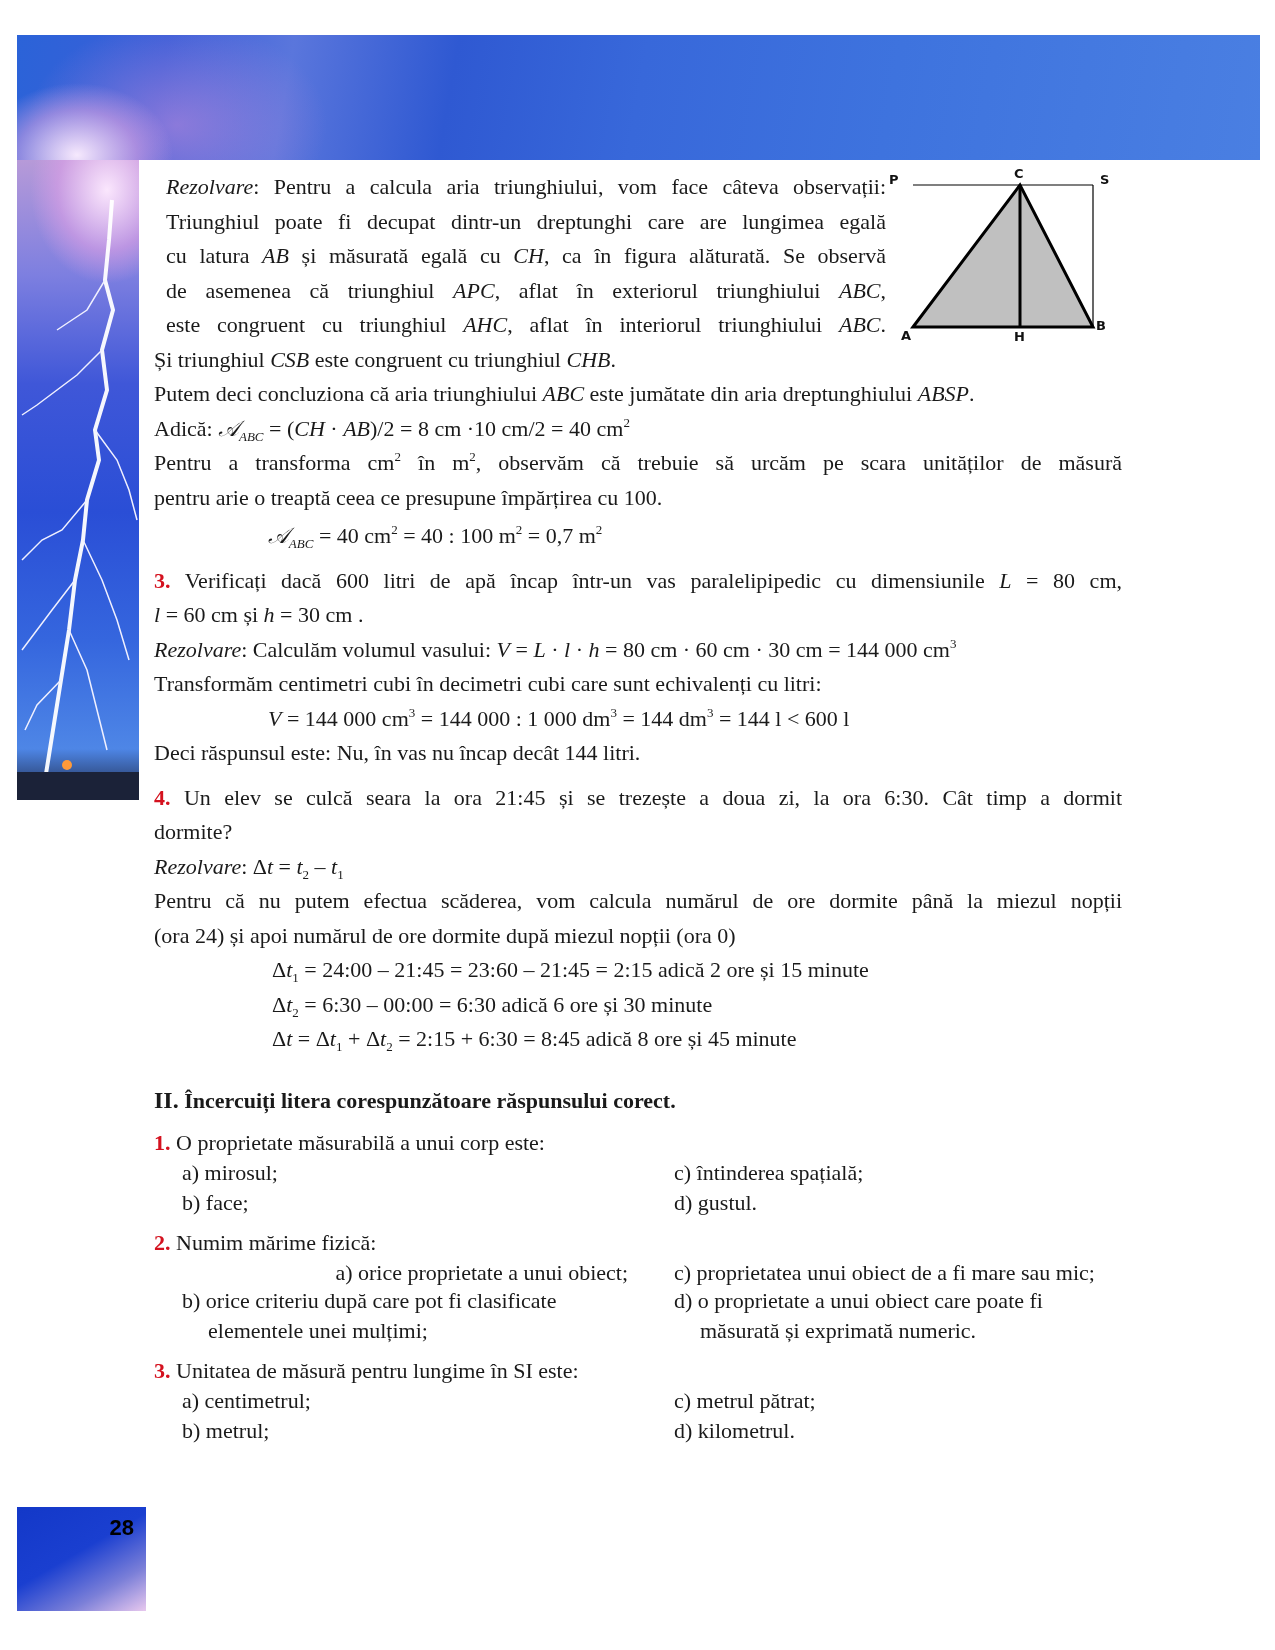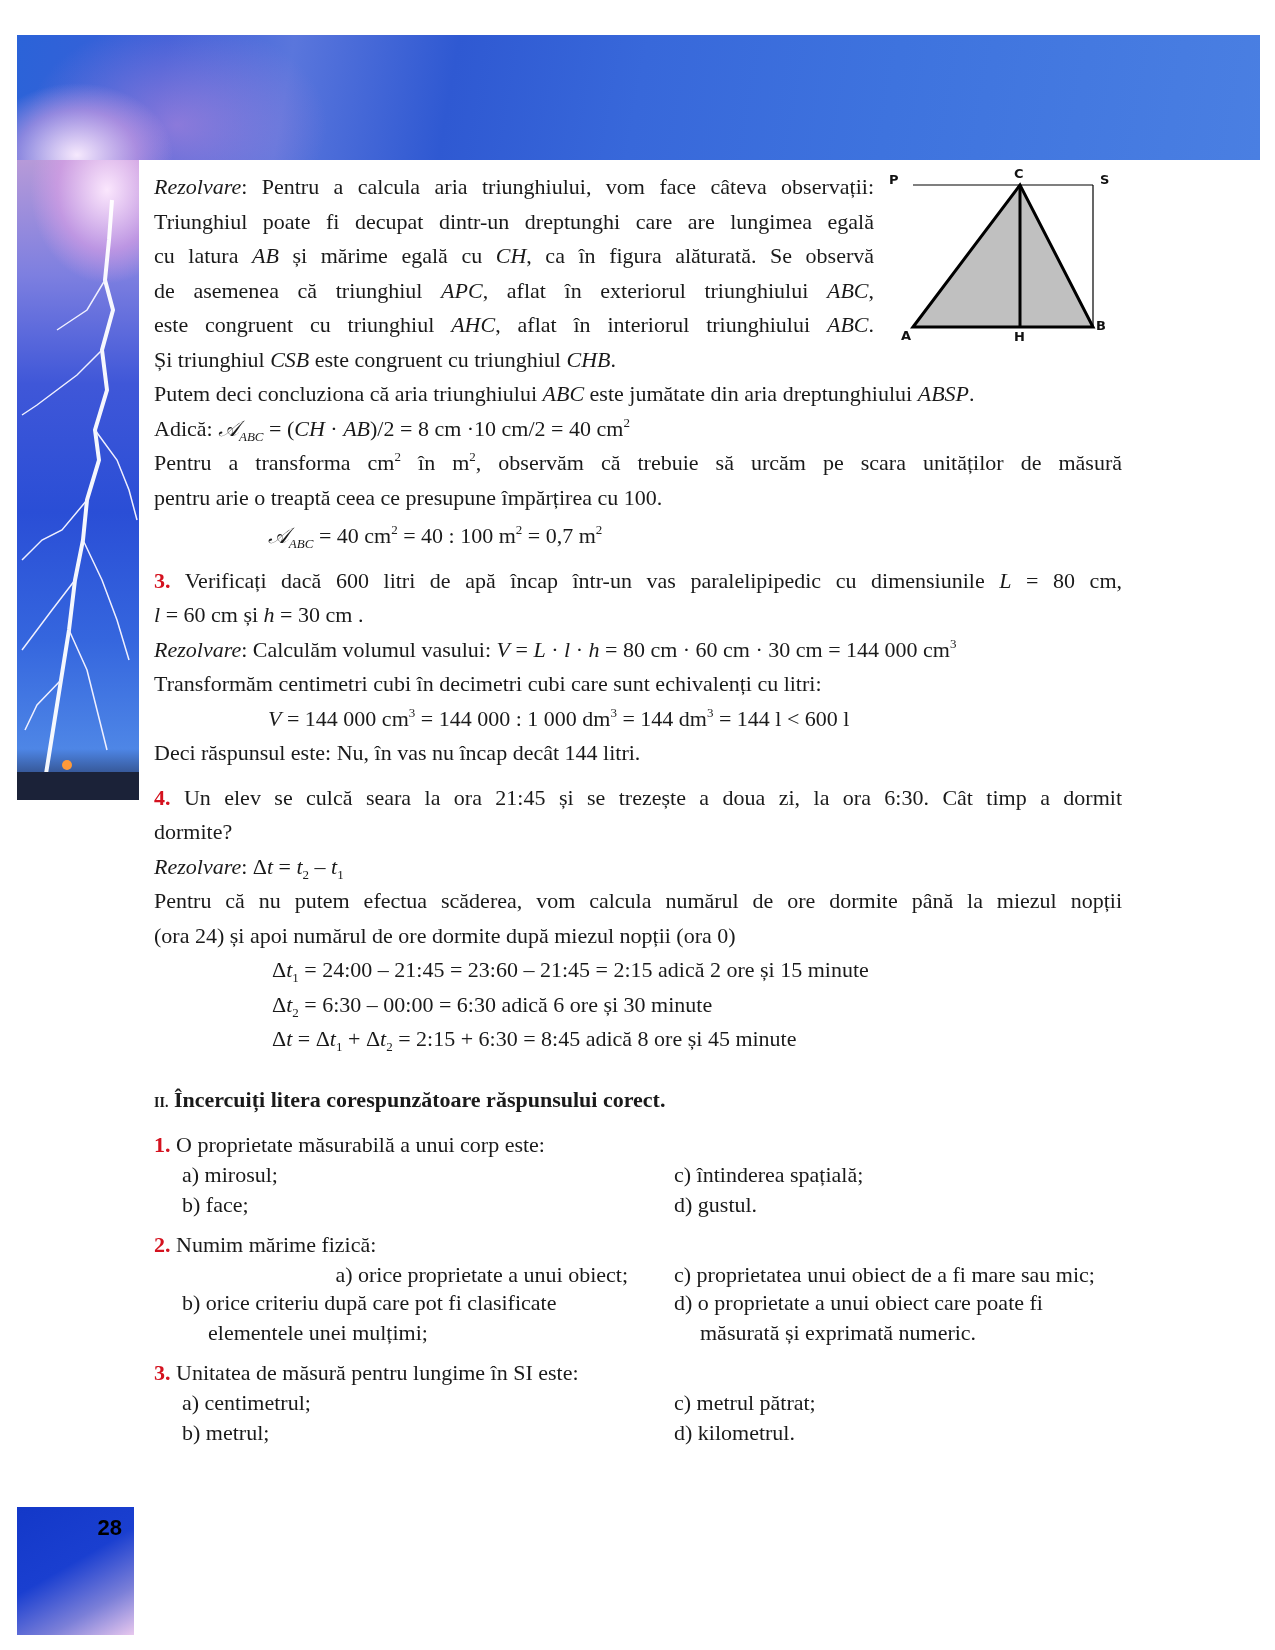--- a/index.html
+++ b/index.html
@@ -39,7 +39,7 @@
   }
   .line { white-space: nowrap; }
   .just { text-align: justify; text-align-last: justify; white-space: normal; }
-  .narrow { width: 720px; }
+  .narrow { width: 720px; margin-left: 12px; }
   .indent1 { padding-left: 114px; }
   .indent2 { padding-left: 118px; }
   .num { color: #d4121f; font-weight: bold; }

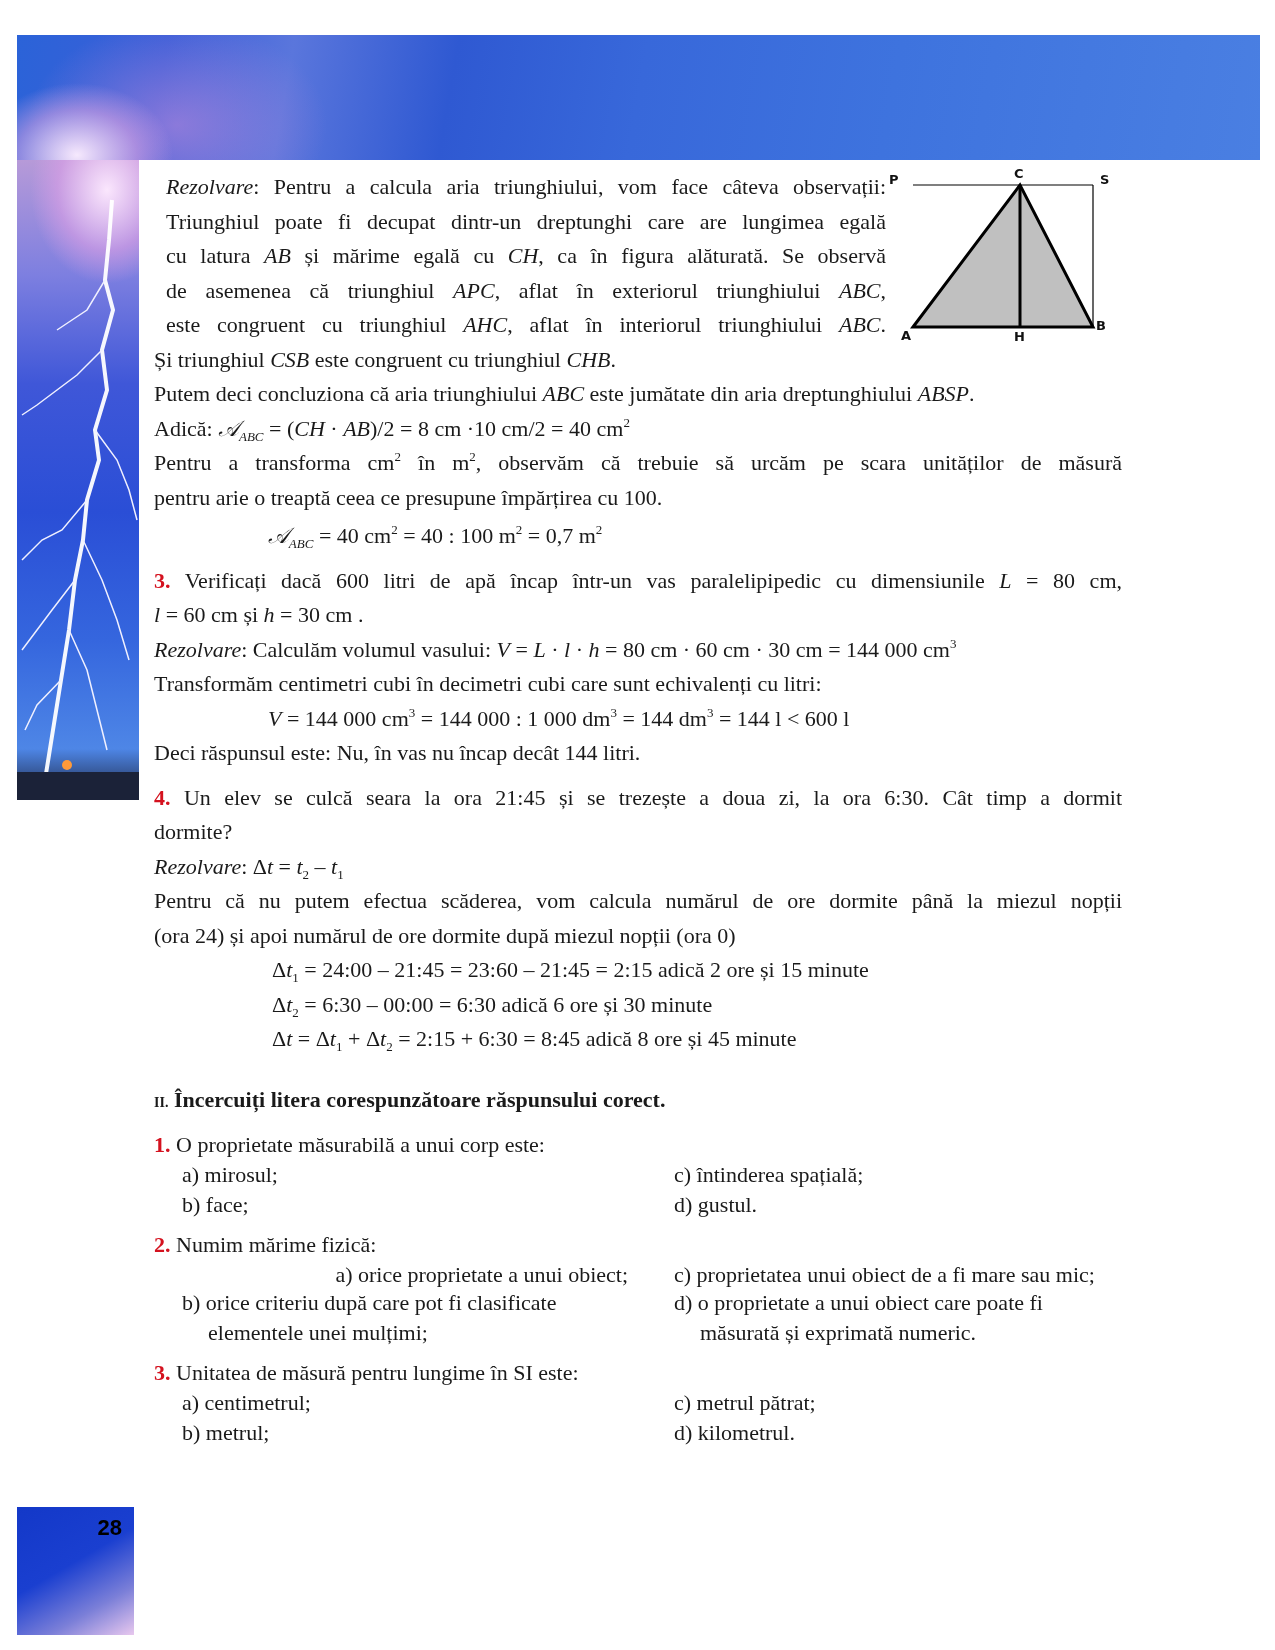--- a/index.html
+++ b/index.html
@@ -106,7 +106,7 @@
   <div>
     <div class="line just narrow"><i>Rezolvare</i><span>: Pentru a calcula aria triunghiului, vom face câteva observații:</span></div>
     <div class="line just narrow"><span>Triunghiul poate fi decupat dintr-un dreptunghi care are lungimea egală</span></div>
-    <div class="line just narrow"><span>cu latura </span><i>AB</i><span> și mărime egală cu </span><i>CH</i><span>, ca în figura alăturată. Se observă</span></div>
+    <div class="line just narrow"><span>cu latura </span><i>AB</i><span> și măsurată egală cu </span><i>CH</i><span>, ca în figura alăturată. Se observă</span></div>
     <div class="line just narrow"><span>de asemenea că triunghiul </span><i>APC</i><span>, aflat în exteriorul triunghiului </span><i>ABC</i><span>,</span></div>
     <div class="line just narrow"><span>este congruent cu triunghiul </span><i>AHC</i><span>, aflat în interiorul triunghiului </span><i>ABC</i><span>.</span></div>
     <div class="line"><span>Și triunghiul </span><i>CSB</i><span> este congruent cu triunghiul </span><i>CHB</i><span>.</span></div>

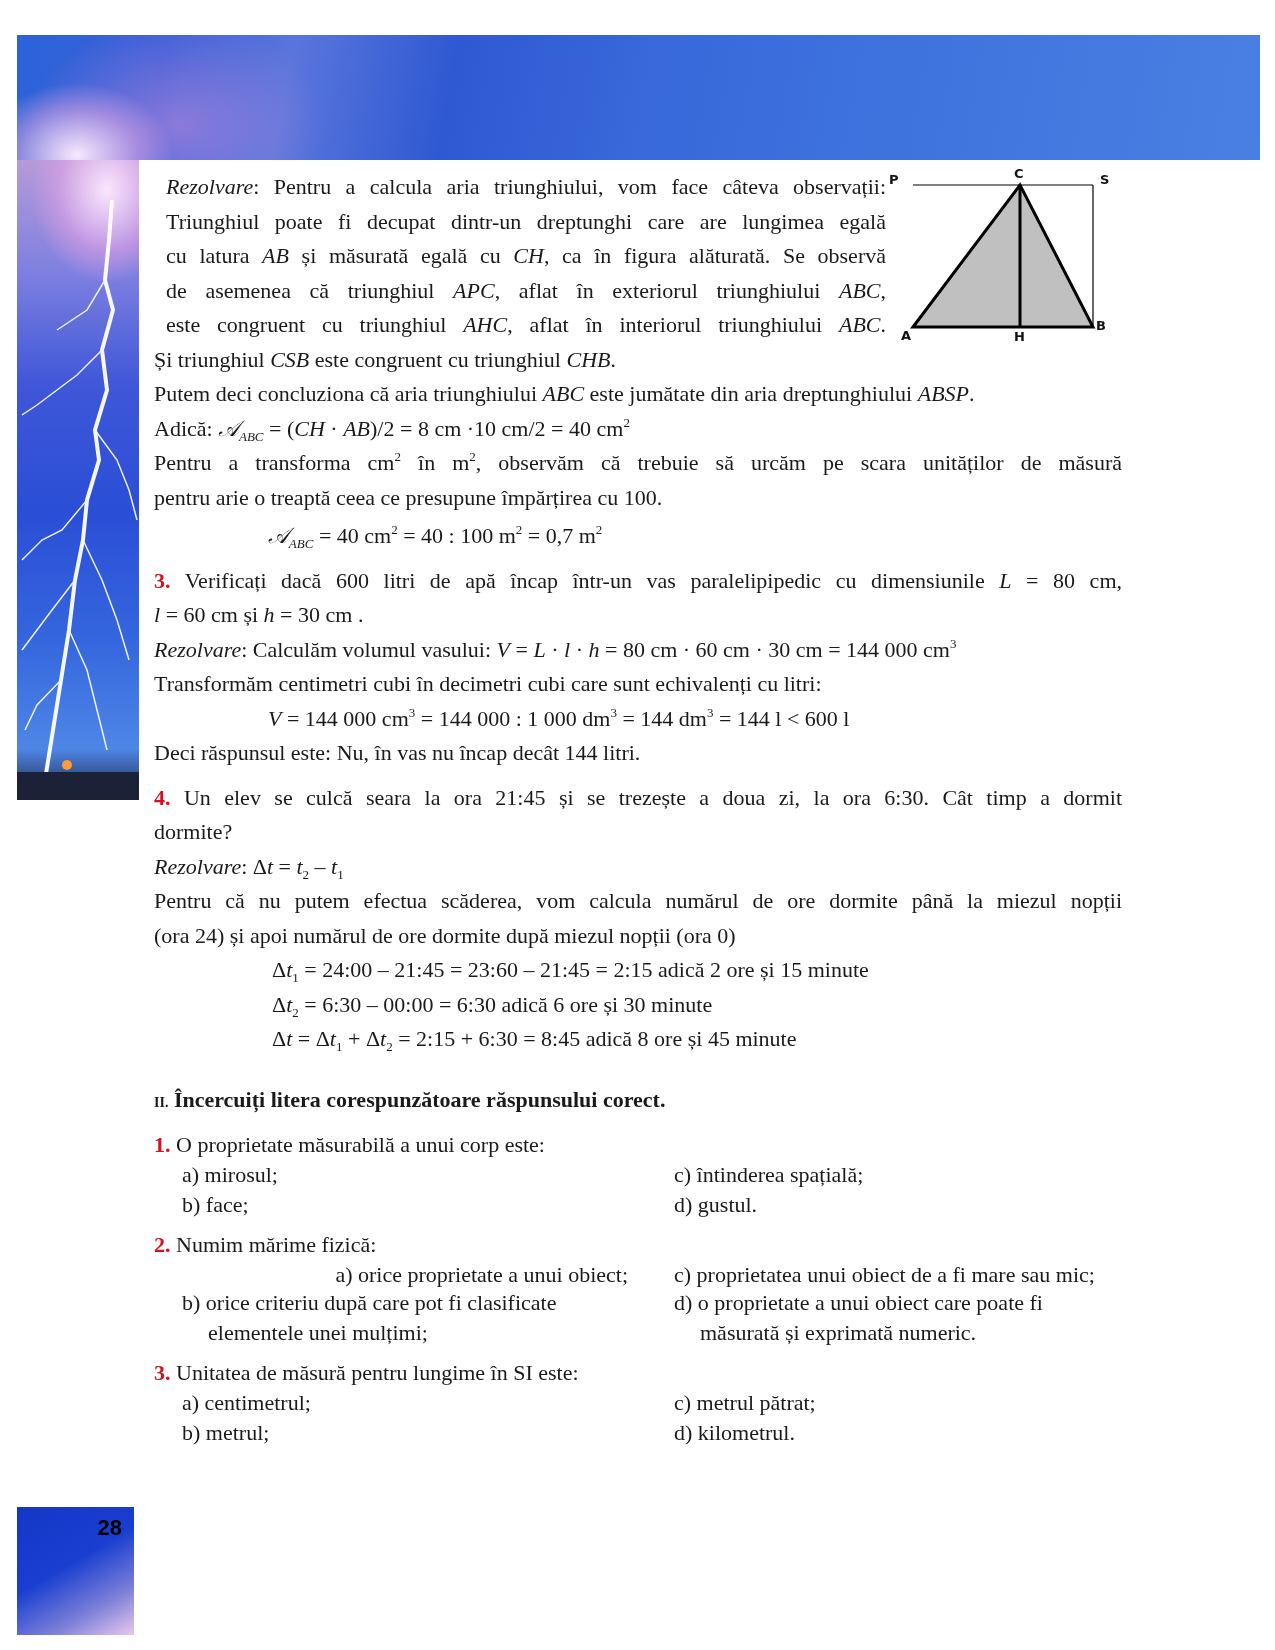--- a/index.html
+++ b/index.html
@@ -50,7 +50,7 @@
   .gap-s { height: 10px; }
   .gap-m { height: 20px; }
   .section-title { font-weight: bold; font-size: 22px; margin-top: 6px; }
-  .roman { font-weight: bold; font-size: 14px; }
+  .roman { font-weight: bold; font-size: 24px; }
   .q-block { margin-top: 10px; line-height: 30px; font-family: Liberation Serif, serif; }
   .opts { display: grid; grid-template-columns: 492px 450px; padding-left: 28px; }
   .opt { padding-left: 26px; text-indent: -26px; line-height: 30px; }

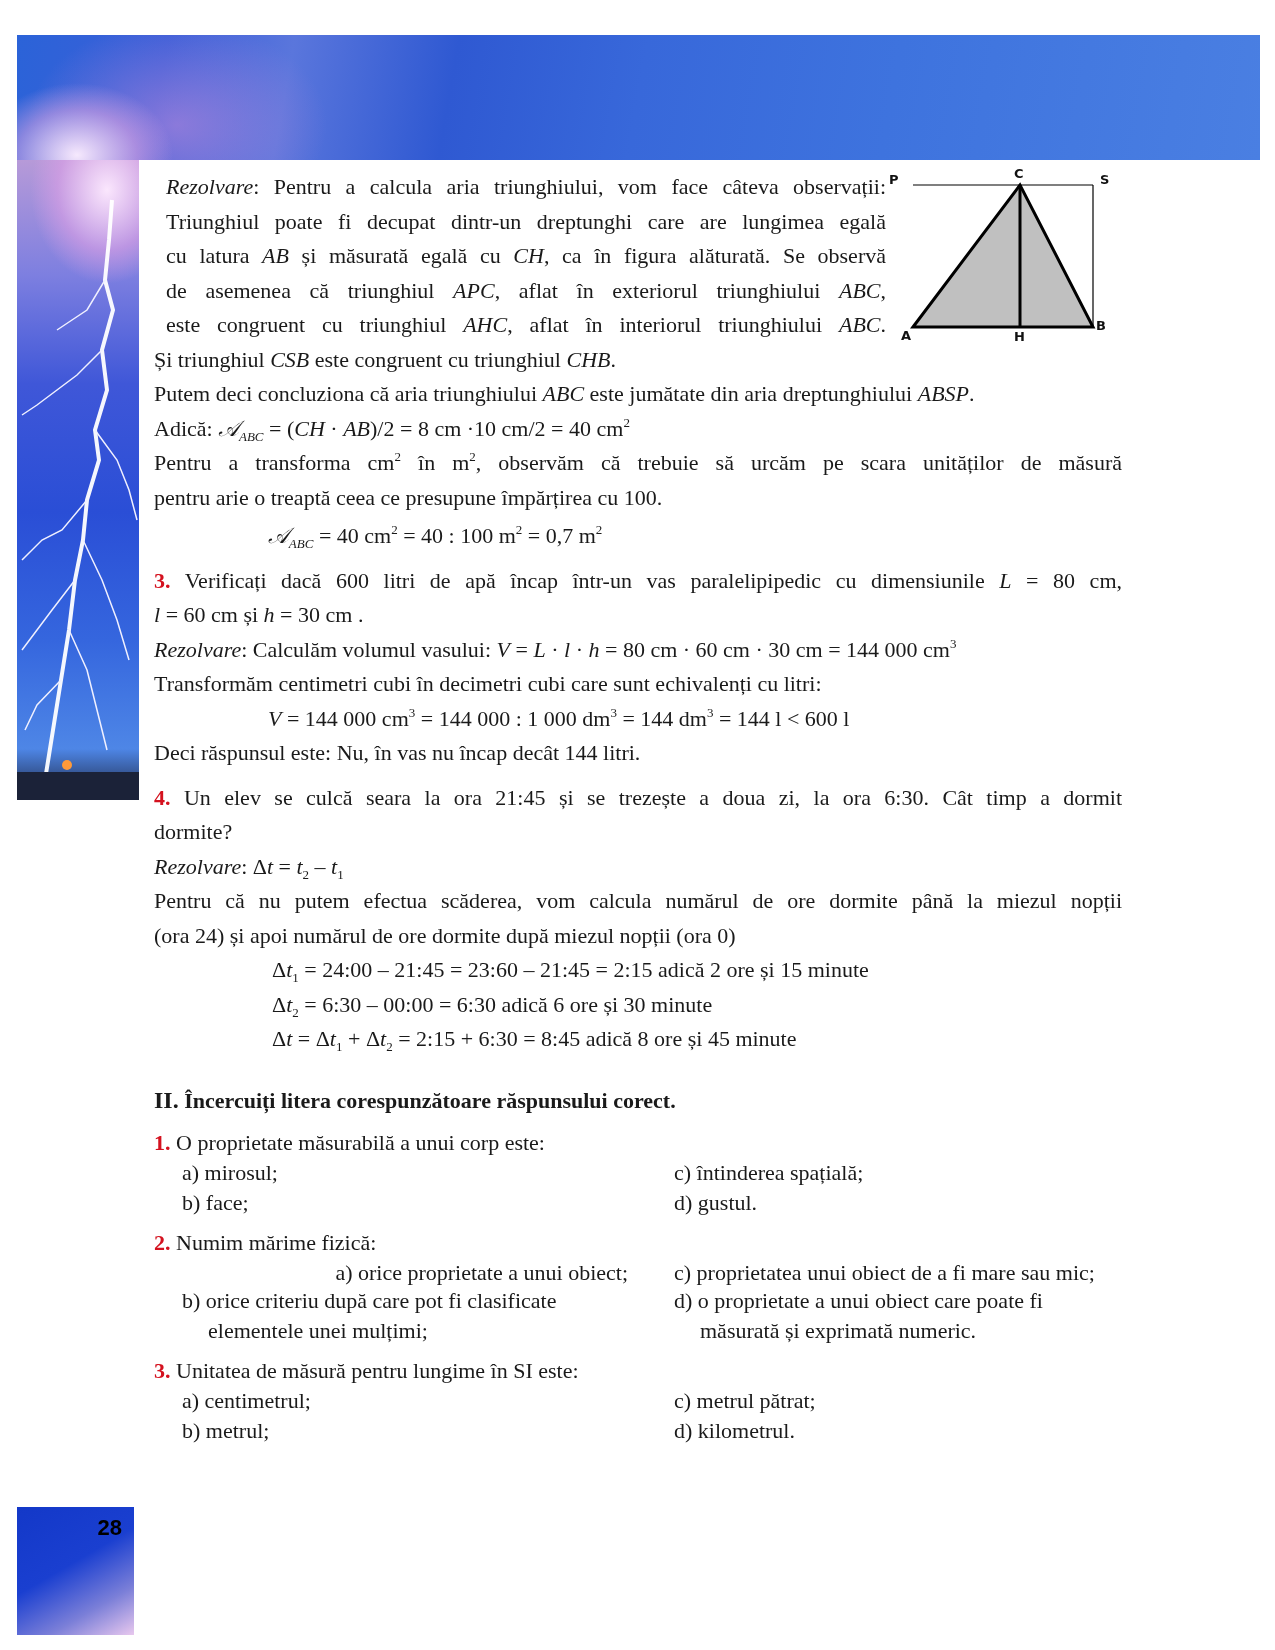--- a/index.html
+++ b/index.html
@@ -25,8 +25,9 @@
   }
   .side-strip svg { position: absolute; left: 0; top: 0; }
   .page-badge {
-    position: absolute; left: 17px; top: 1507px; width: 117px; height: 128px;
+    position: absolute; left: 17px; top: 1507px; width: 117px; height: 104px;
     background: linear-gradient(150deg, #1338c8 0%, #1a3fd0 45%, #7b7fd8 75%, #e8c8ee 100%);
+    padding-left: 12px;
   }
   .page-number {
     position: absolute; right: 12px; top: 8px;

